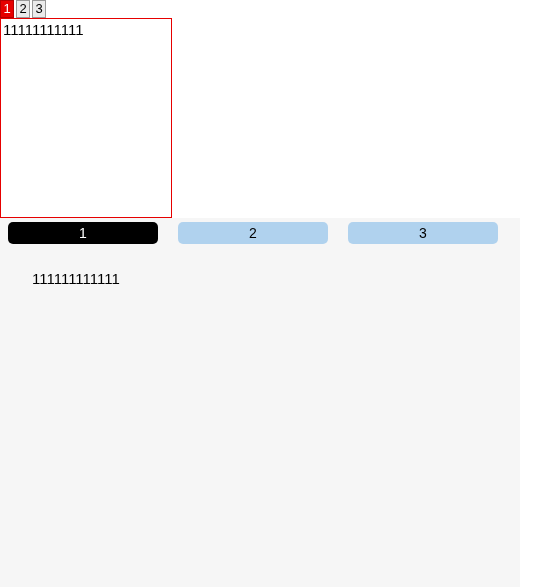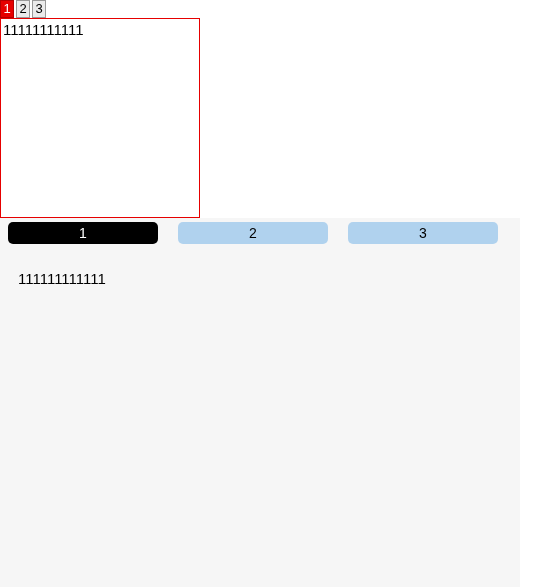--- a/index.html
+++ b/index.html
@@ -35,7 +35,7 @@
     border-color: #b30000;
   }
   .panel-a {
-    width: 200px;
+    width: 172px;
     height: 200px;
     border: 1px solid #e60000;
     background: #fff;

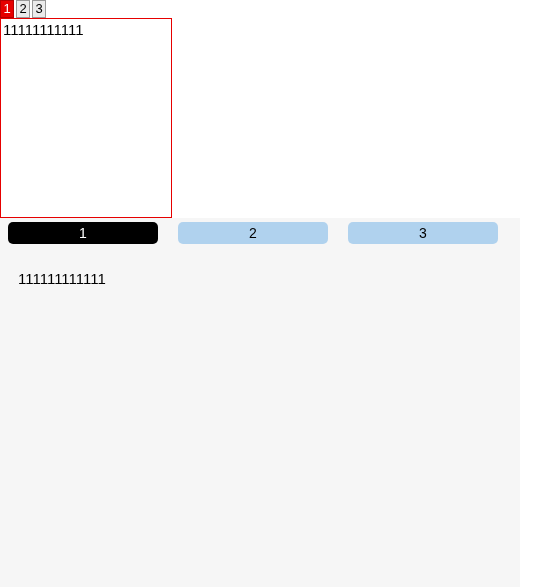--- a/index.html
+++ b/index.html
@@ -71,7 +71,7 @@
     color: #fff;
   }
   .panel-b {
-    padding: 26px 18px;
+    padding: 26px 32px;
     font-size: 15px;
     color: #000;
   }

